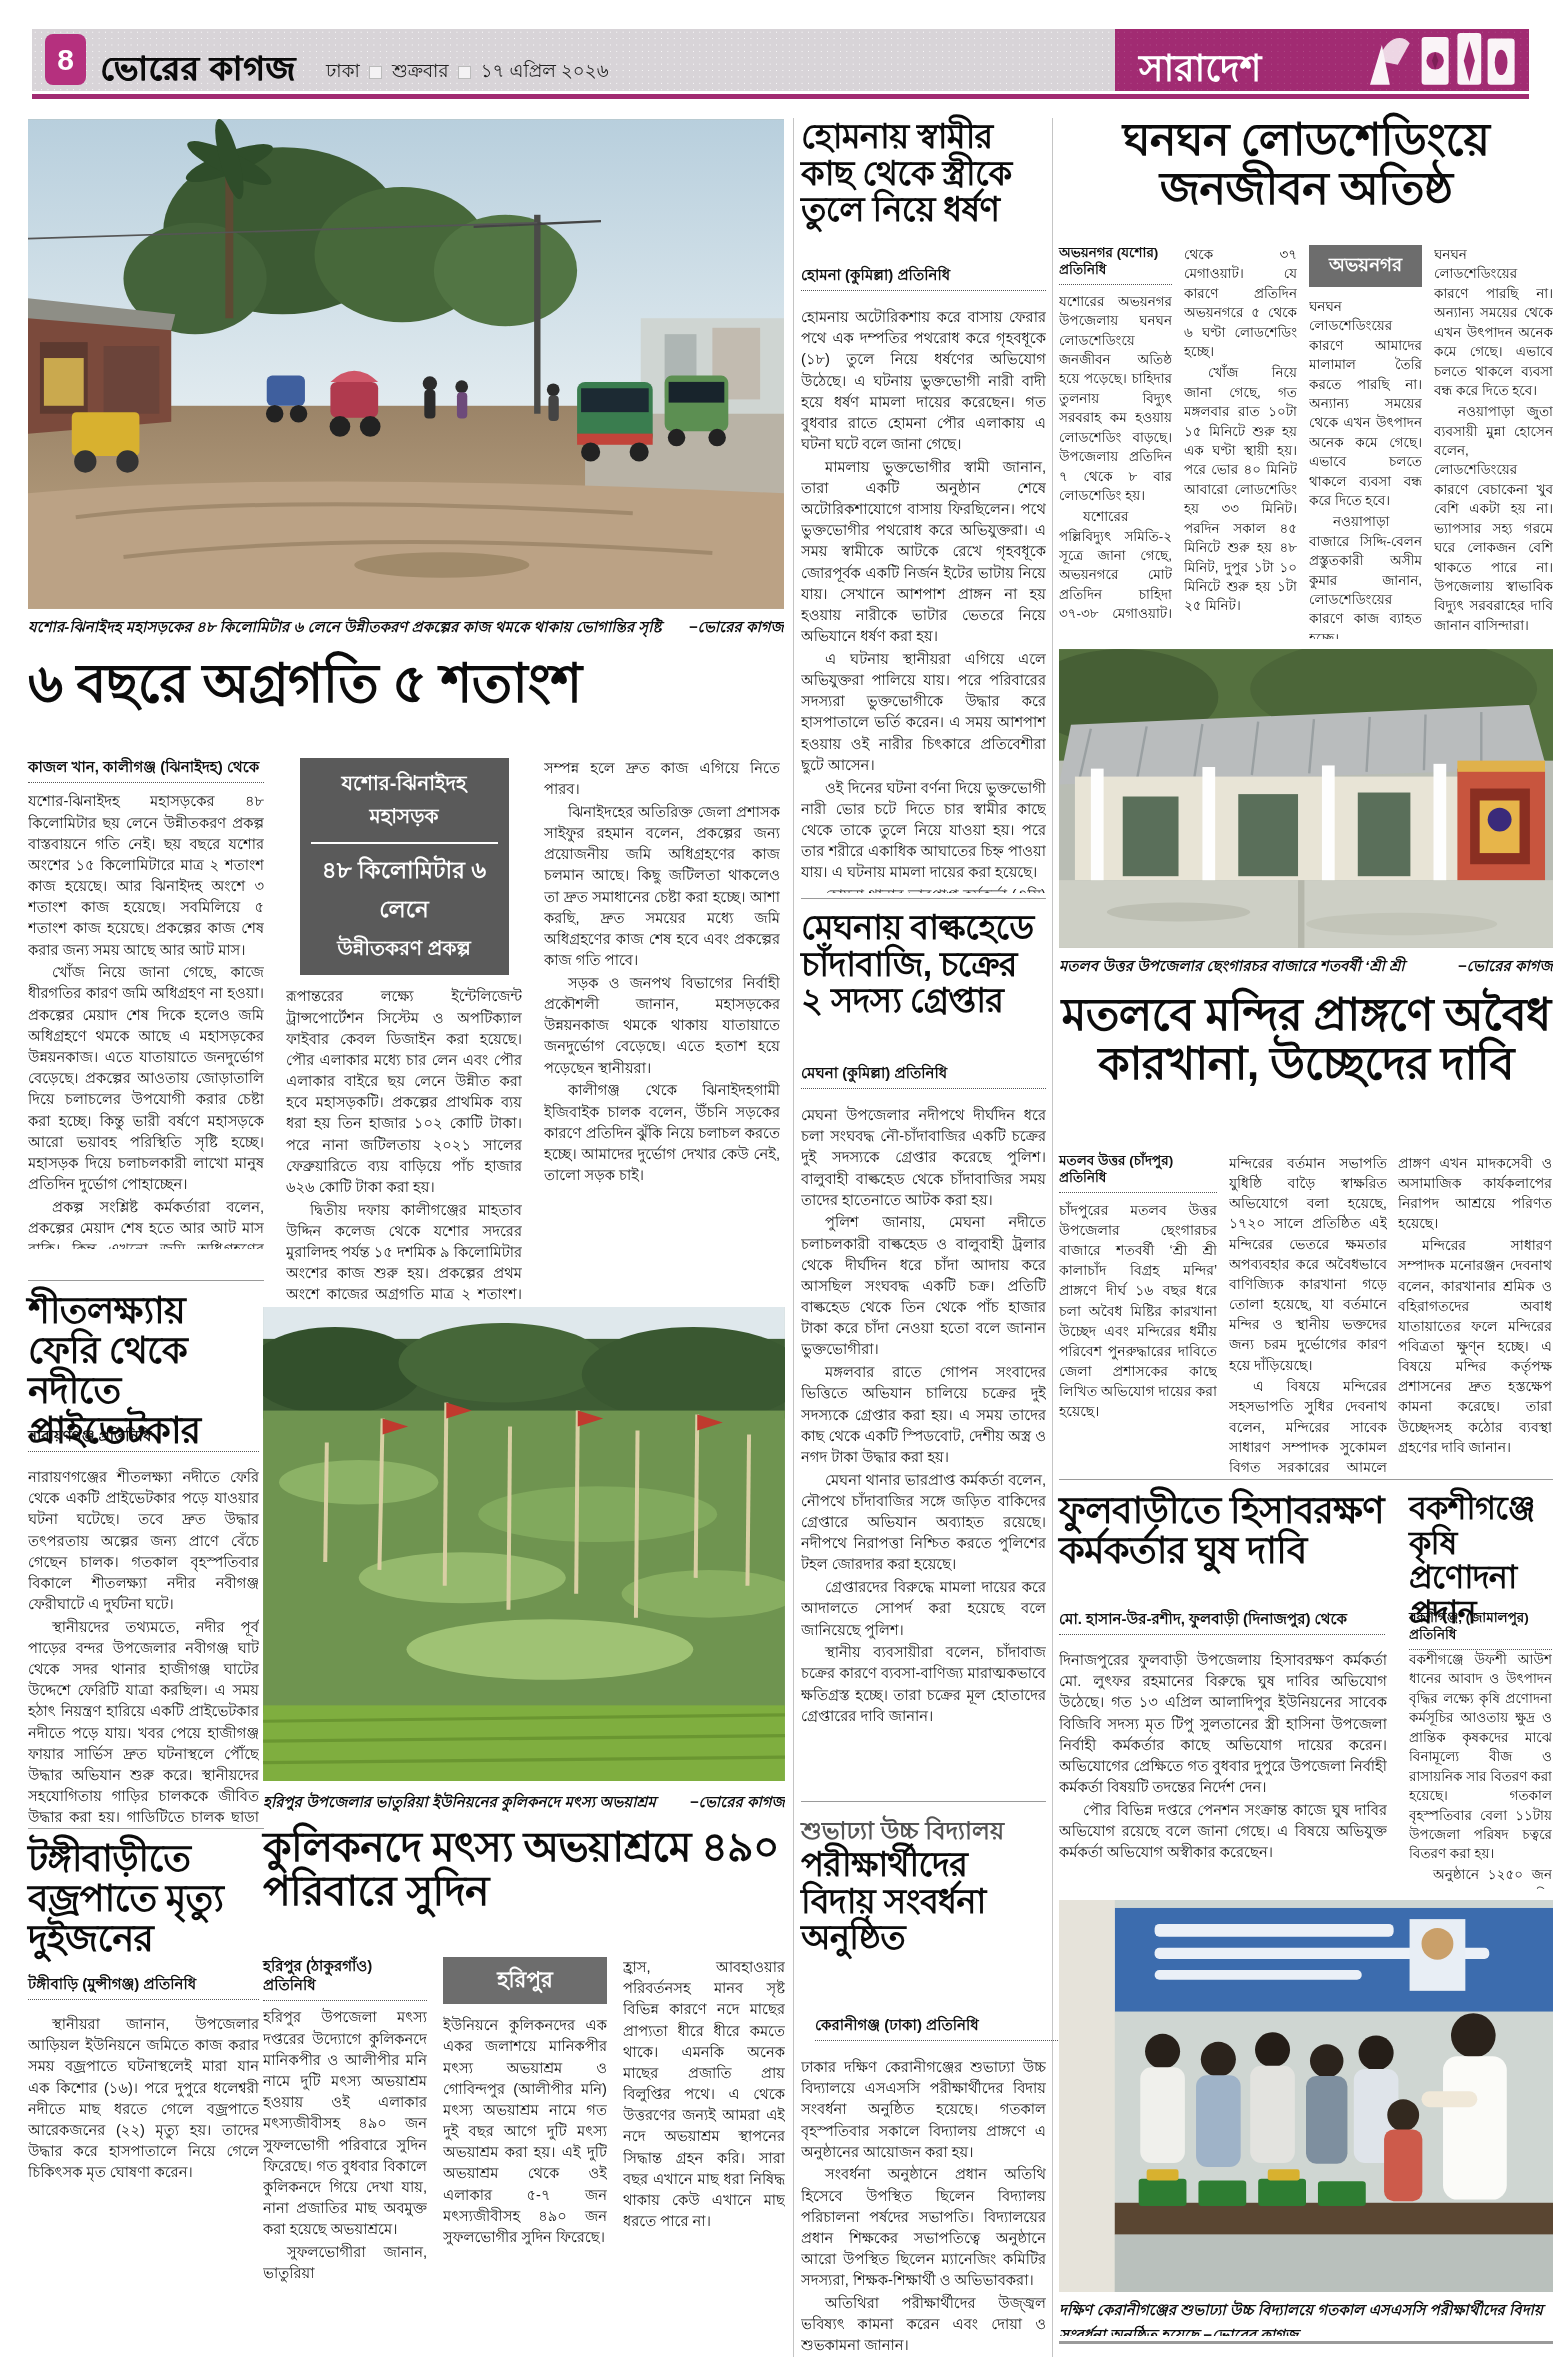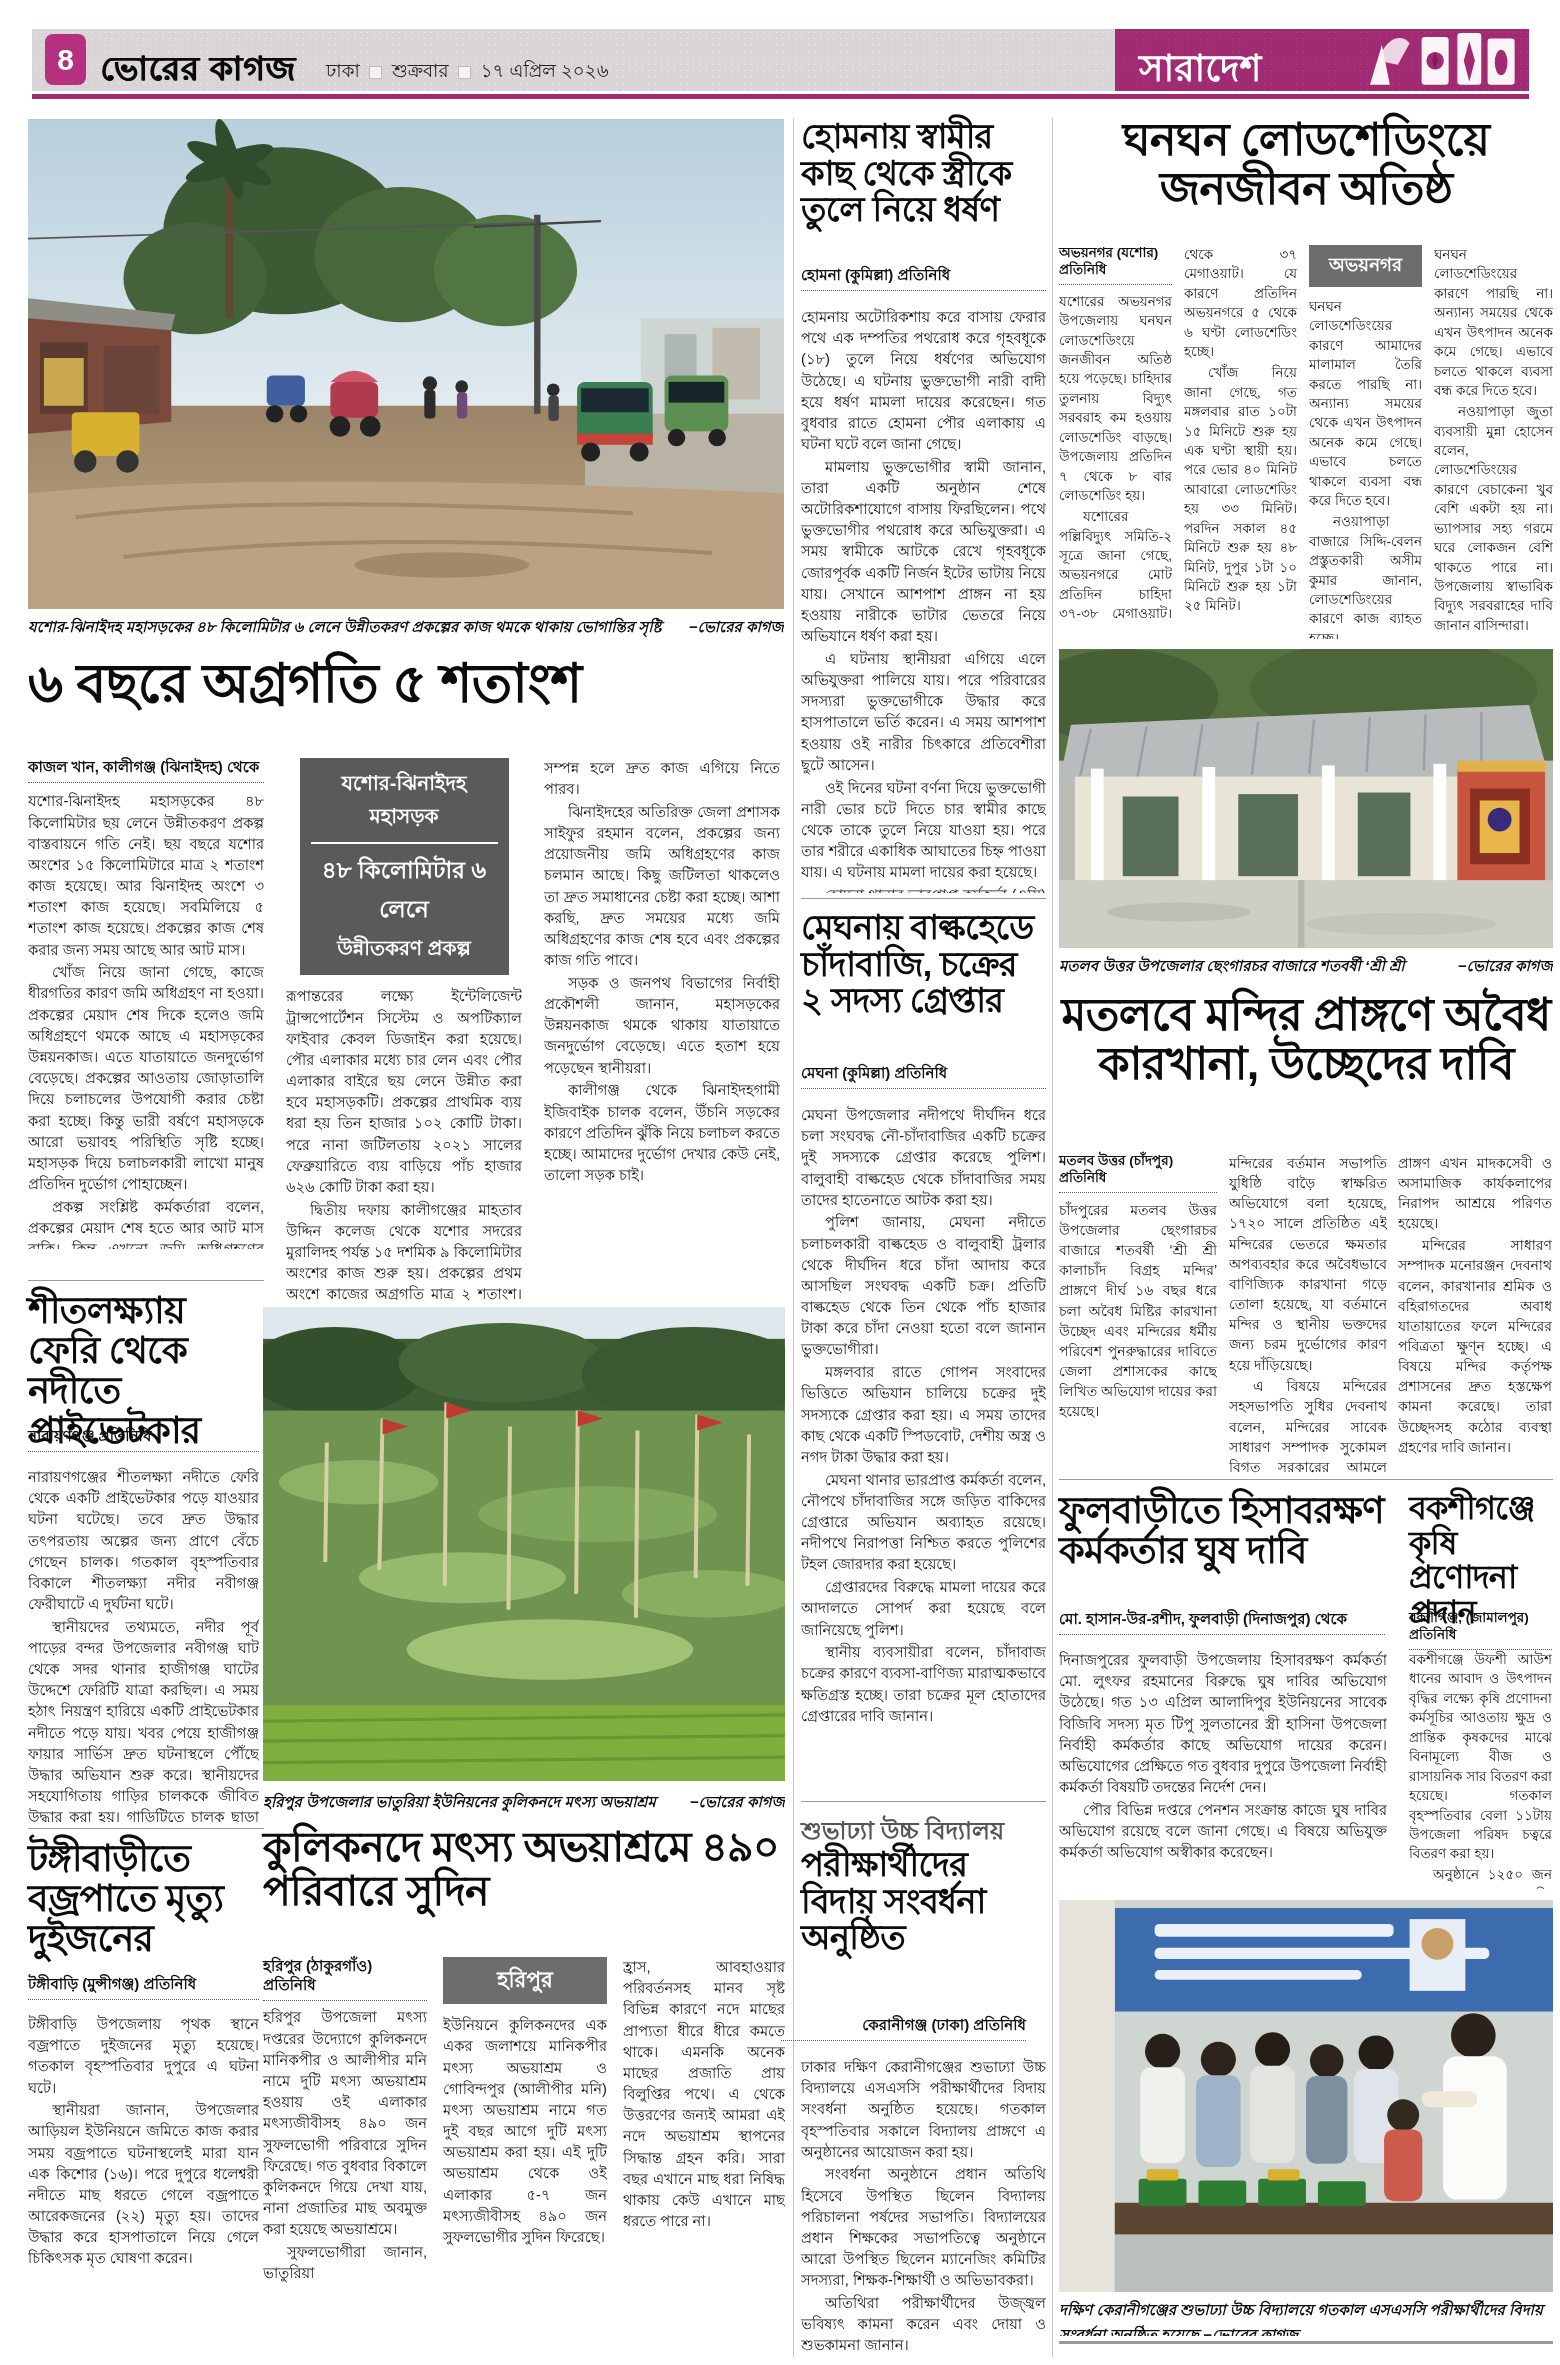--- a/index.html
+++ b/index.html
@@ -241,7 +241,6 @@
 <div class="abs headline hl-46" style="left:28px;top:1839px;width:231px;height:126px;">টঙ্গীবাড়ীতে বজ্রপাতে মৃত্যু দুইজনের</div>
 <div class="abs byline" style="left:28px;top:1975px;width:231px;">টঙ্গীবাড়ি (মুন্সীগঞ্জ) প্রতিনিধি</div>
 <div class="abs body-text" style="left:28px;top:2014px;width:231px;height:334px;">
-  <p class="lead">টঙ্গীবাড়ি উপজেলায় পৃথক স্থানে বজ্রপাতে দুইজনের মৃত্যু হয়েছে। গতকাল বৃহস্পতিবার দুপুরে এ ঘটনা ঘটে।</p>
   <p>স্থানীয়রা জানান, উপজেলার আড়িয়ল ইউনিয়নে জমিতে কাজ করার সময় বজ্রপাতে ঘটনাস্থলেই মারা যান এক কিশোর (১৬)। পরে দুপুরে ধলেশ্বরী নদীতে মাছ ধরতে গেলে বজ্রপাতে আরেকজনের (২২) মৃত্যু হয়। তাদের উদ্ধার করে হাসপাতালে নিয়ে গেলে চিকিৎসক মৃত ঘোষণা করেন।</p>
 </div>
 

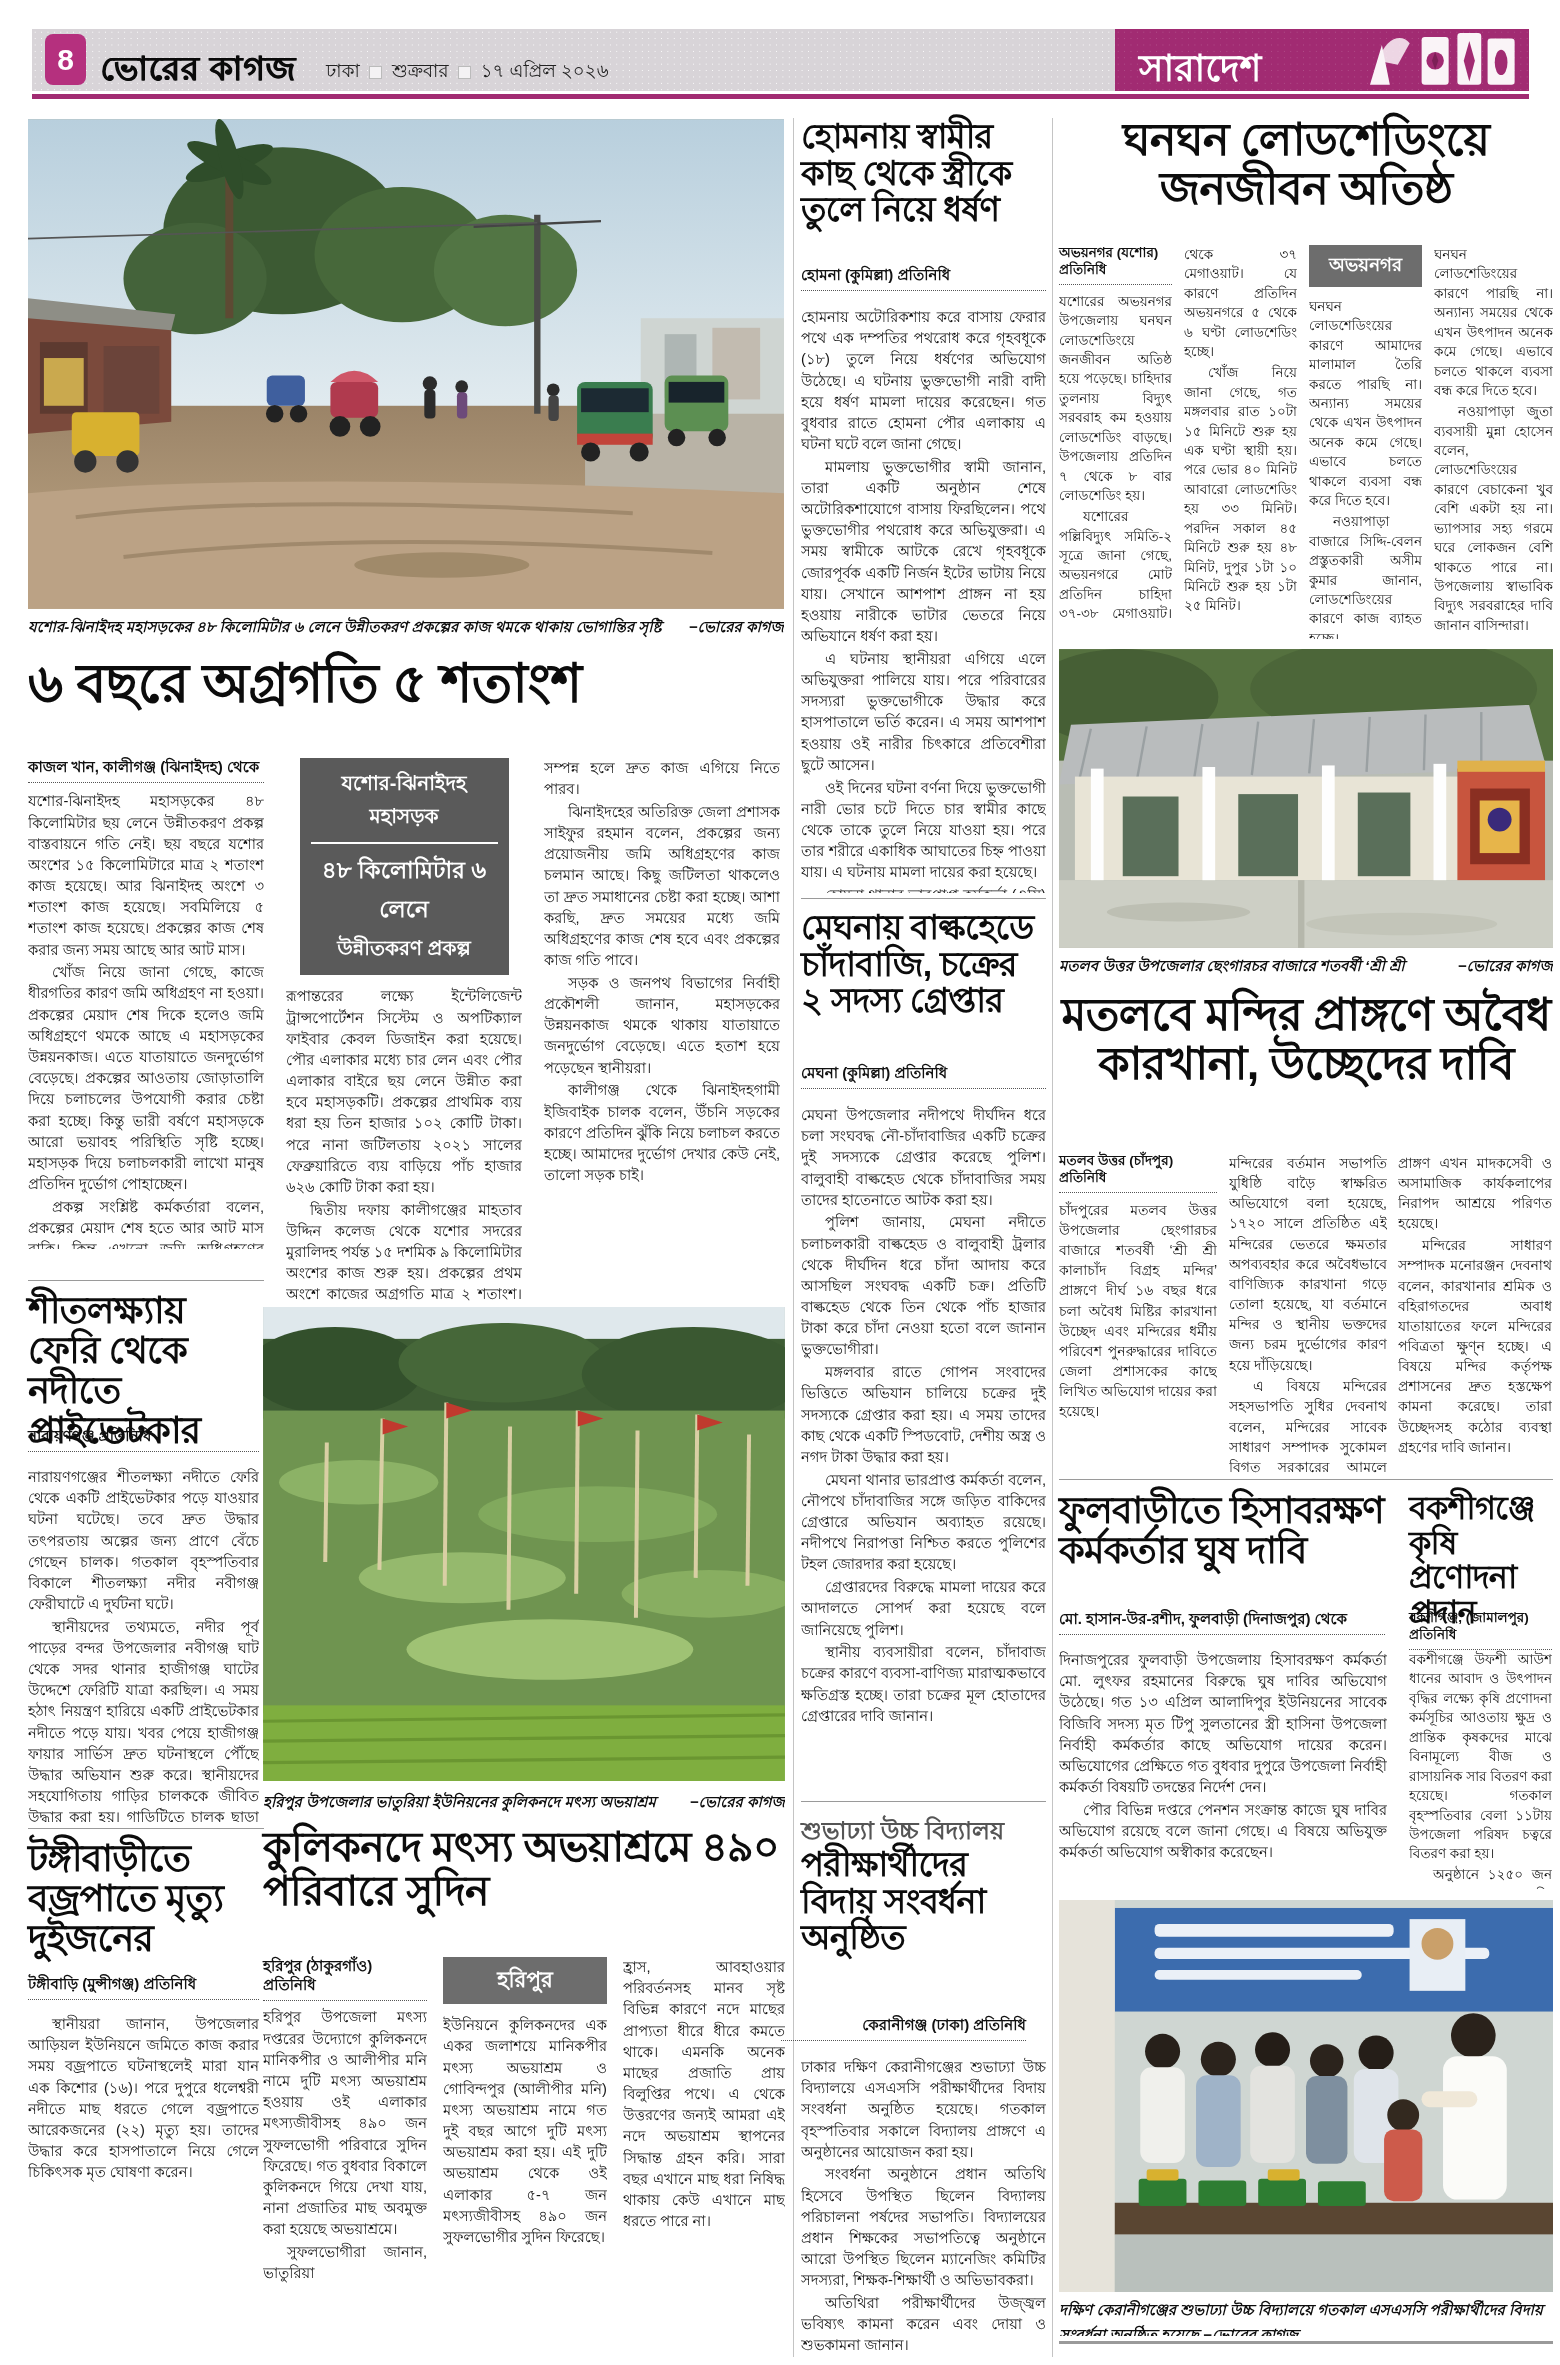--- a/index.html
+++ b/index.html
@@ -331,7 +331,7 @@
 <div class="abs hrule" style="left:801px;top:1801px;width:245px;"></div>
 <div class="abs kicker-text" style="left:801px;top:1812px;width:245px;">শুভাঢ্যা উচ্চ বিদ্যালয়</div>
 <div class="abs headline hl-44" style="left:801px;top:1846px;width:245px;height:159px;">পরীক্ষার্থীদের বিদায় সংবর্ধনা অনুষ্ঠিত</div>
-<div class="abs byline" style="left:781px;top:2016px;width:245px;text-align:right;">কেরানীগঞ্জ (ঢাকা) প্রতিনিধি</div>
+<div class="abs byline" style="left:815px;top:2016px;width:245px;">কেরানীগঞ্জ (ঢাকা) প্রতিনিধি</div>
 <div class="abs body-text" style="left:801px;top:2057px;width:245px;height:296px;">
   <p class="lead">ঢাকার দক্ষিণ কেরানীগঞ্জের শুভাঢ্যা উচ্চ বিদ্যালয়ে এসএসসি পরীক্ষার্থীদের বিদায় সংবর্ধনা অনুষ্ঠিত হয়েছে। গতকাল বৃহস্পতিবার সকালে বিদ্যালয় প্রাঙ্গণে এ অনুষ্ঠানের আয়োজন করা হয়।</p>
   <p>সংবর্ধনা অনুষ্ঠানে প্রধান অতিথি হিসেবে উপস্থিত ছিলেন বিদ্যালয় পরিচালনা পর্ষদের সভাপতি। বিদ্যালয়ের প্রধান শিক্ষকের সভাপতিত্বে অনুষ্ঠানে আরো উপস্থিত ছিলেন ম্যানেজিং কমিটির সদস্যরা, শিক্ষক-শিক্ষার্থী ও অভিভাবকরা।</p>

